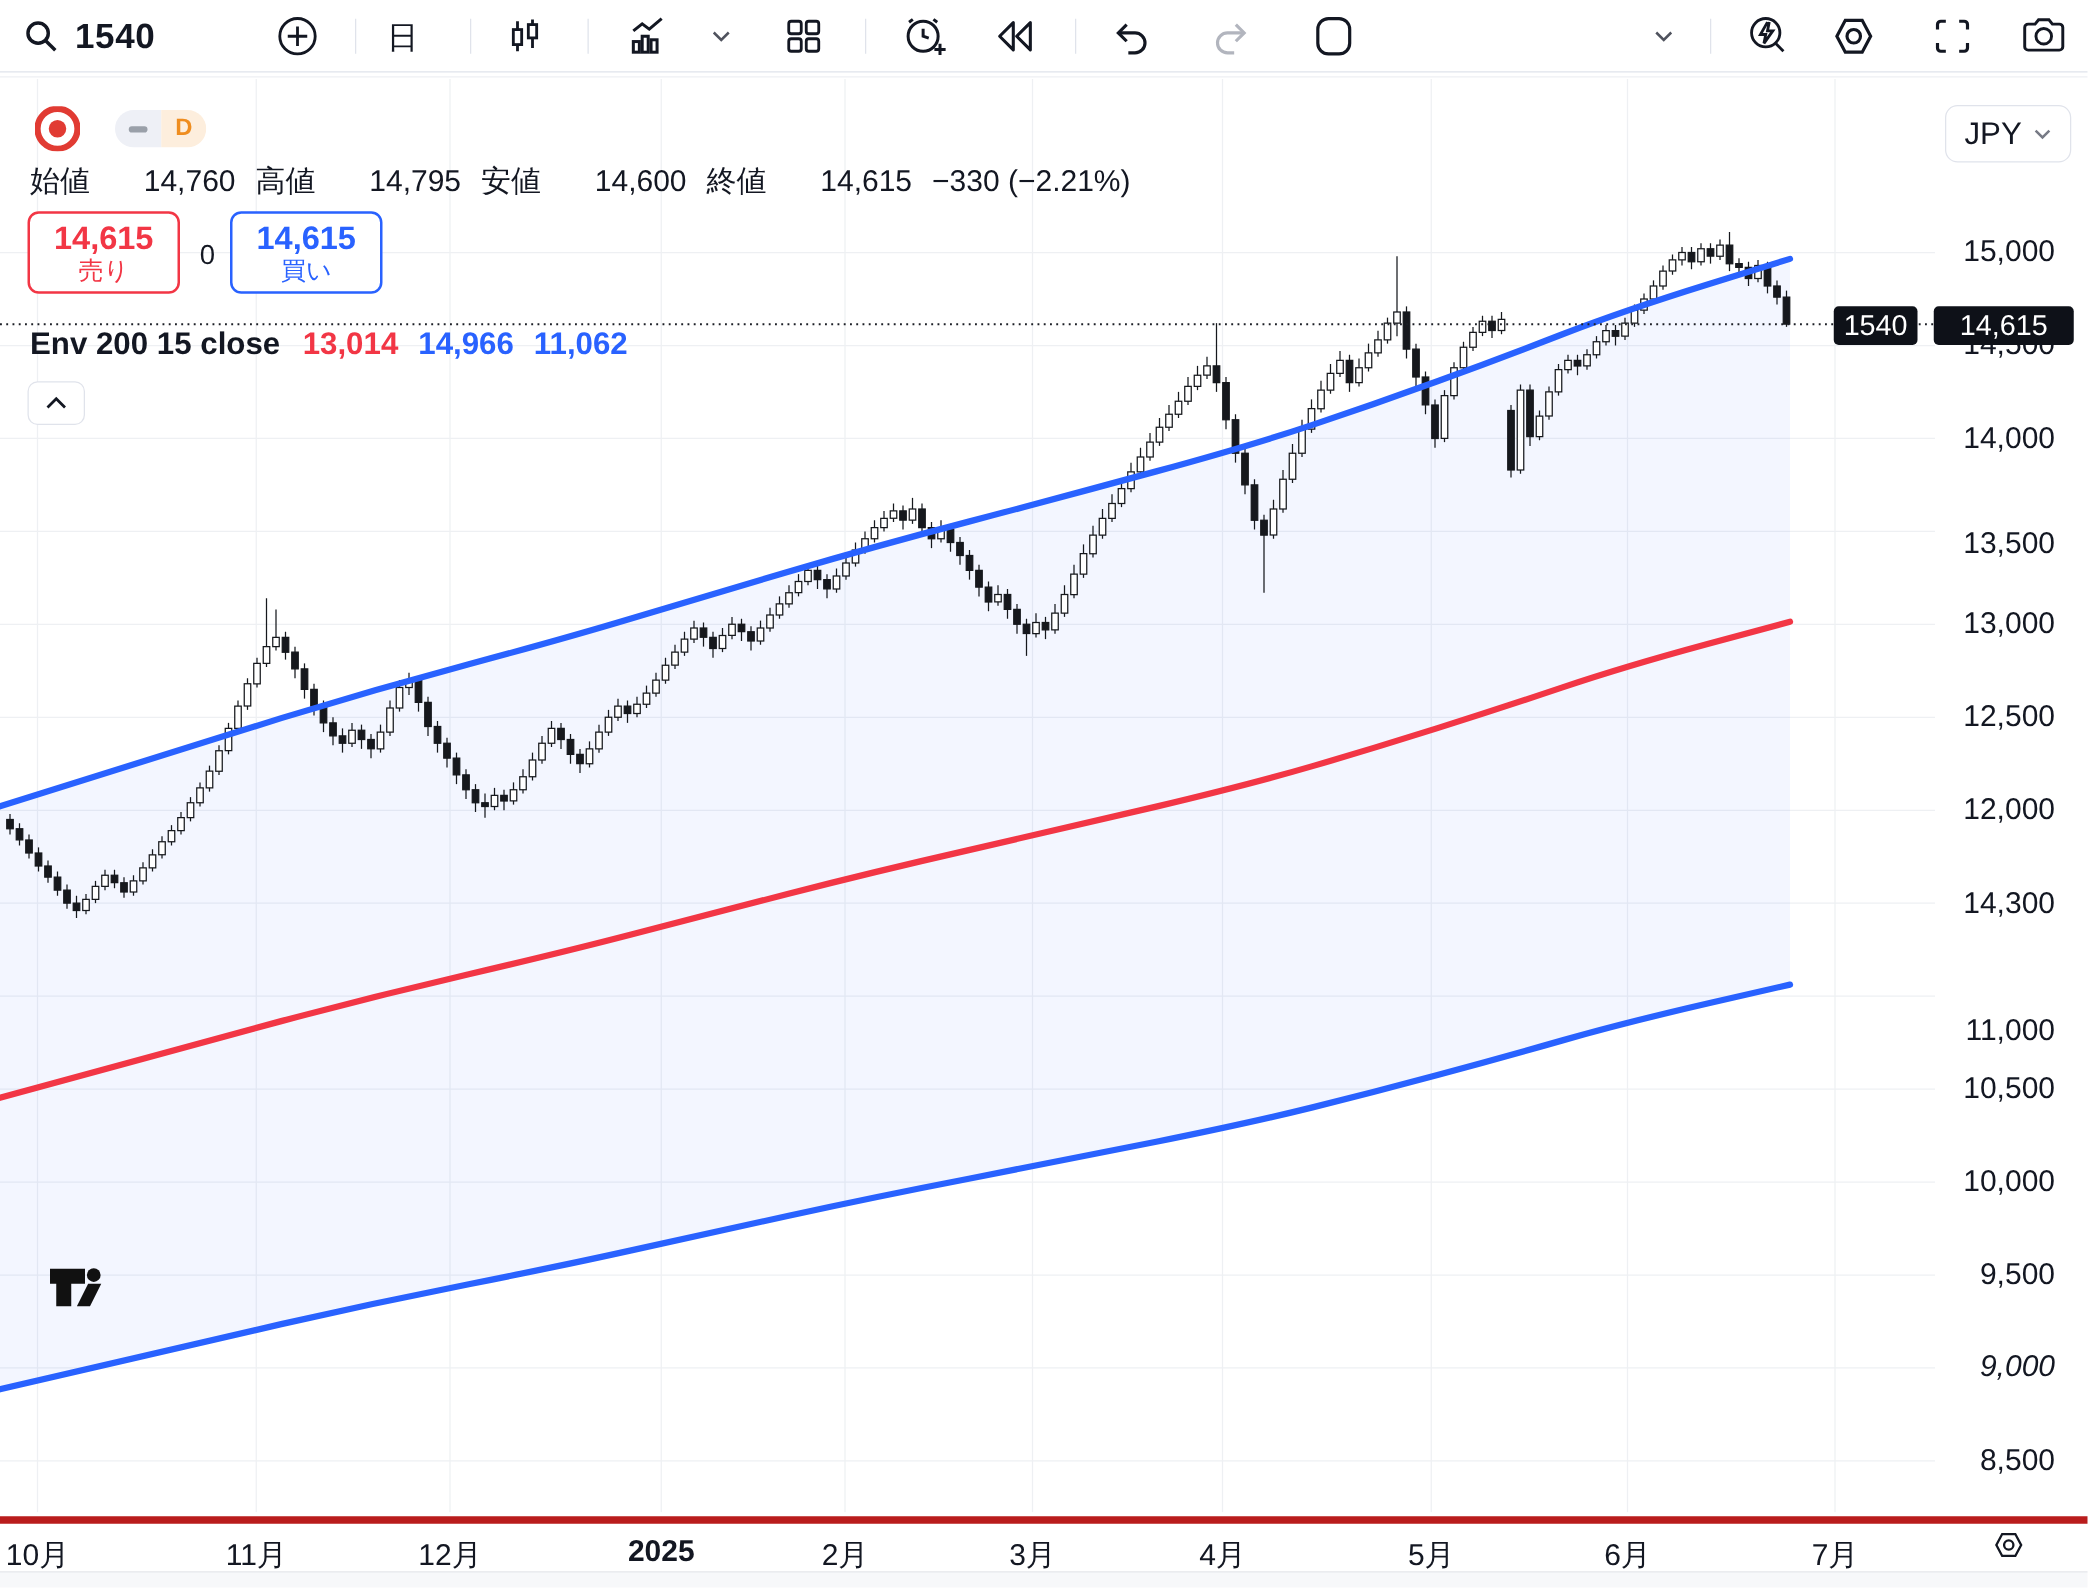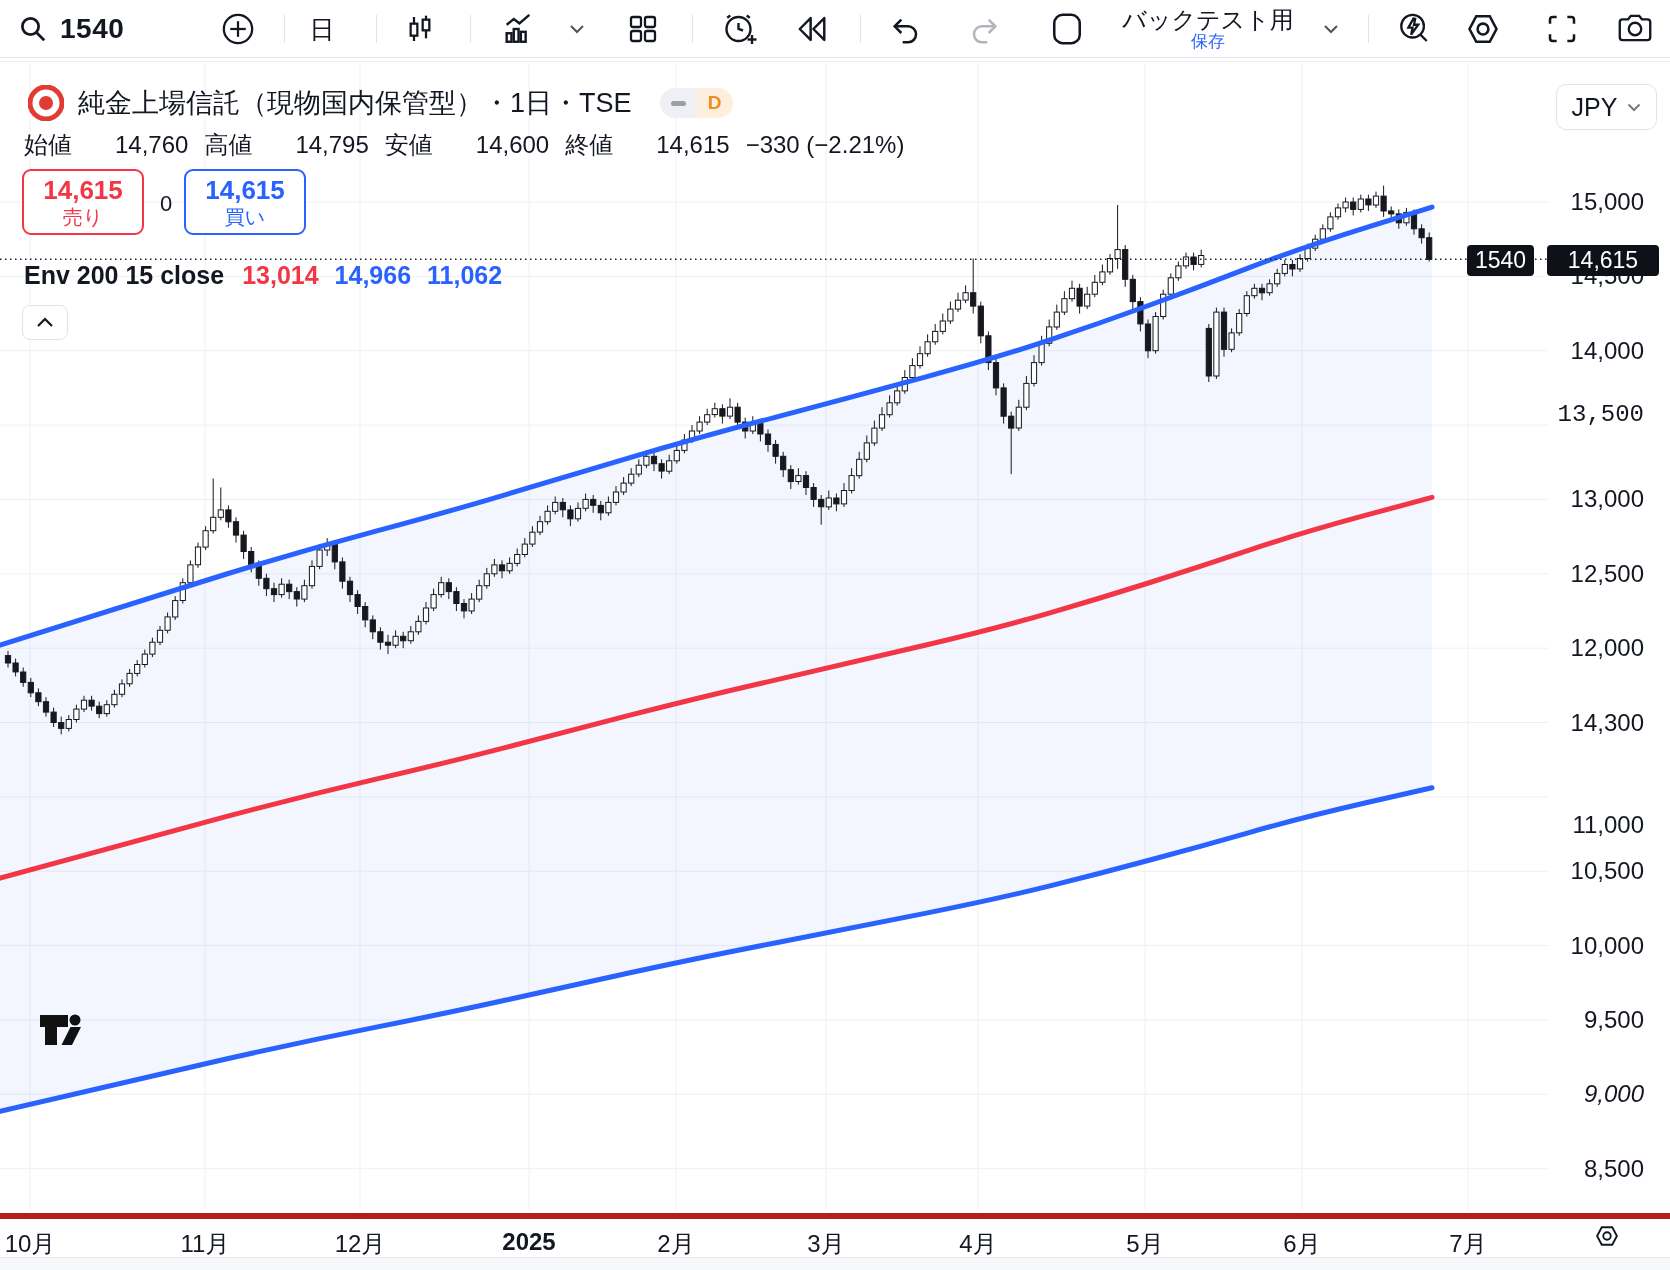--- a/index.html
+++ b/index.html
@@ -151,10 +151,6 @@
     <svg class="icon" width="34" height="38" viewBox="0 0 24 26" fill="none" stroke="#131722" stroke-width="1.8">
         <rect x="3" y="3" width="18" height="20" rx="6"></rect>
       </svg>
-  </div>
-  <div class="tb-item" style="left:1110px;width:196px;flex-direction:column;">
-    <span class="tb-layout-name">バックテスト用</span>
-    <span class="tb-save">保存</span>
   </div>
   <div class="tb-item" style="left:1316px;width:30px;">
     <svg class="icon" width="16" height="10" viewBox="0 0 16 10" fill="none" stroke="#50535e" stroke-width="2">

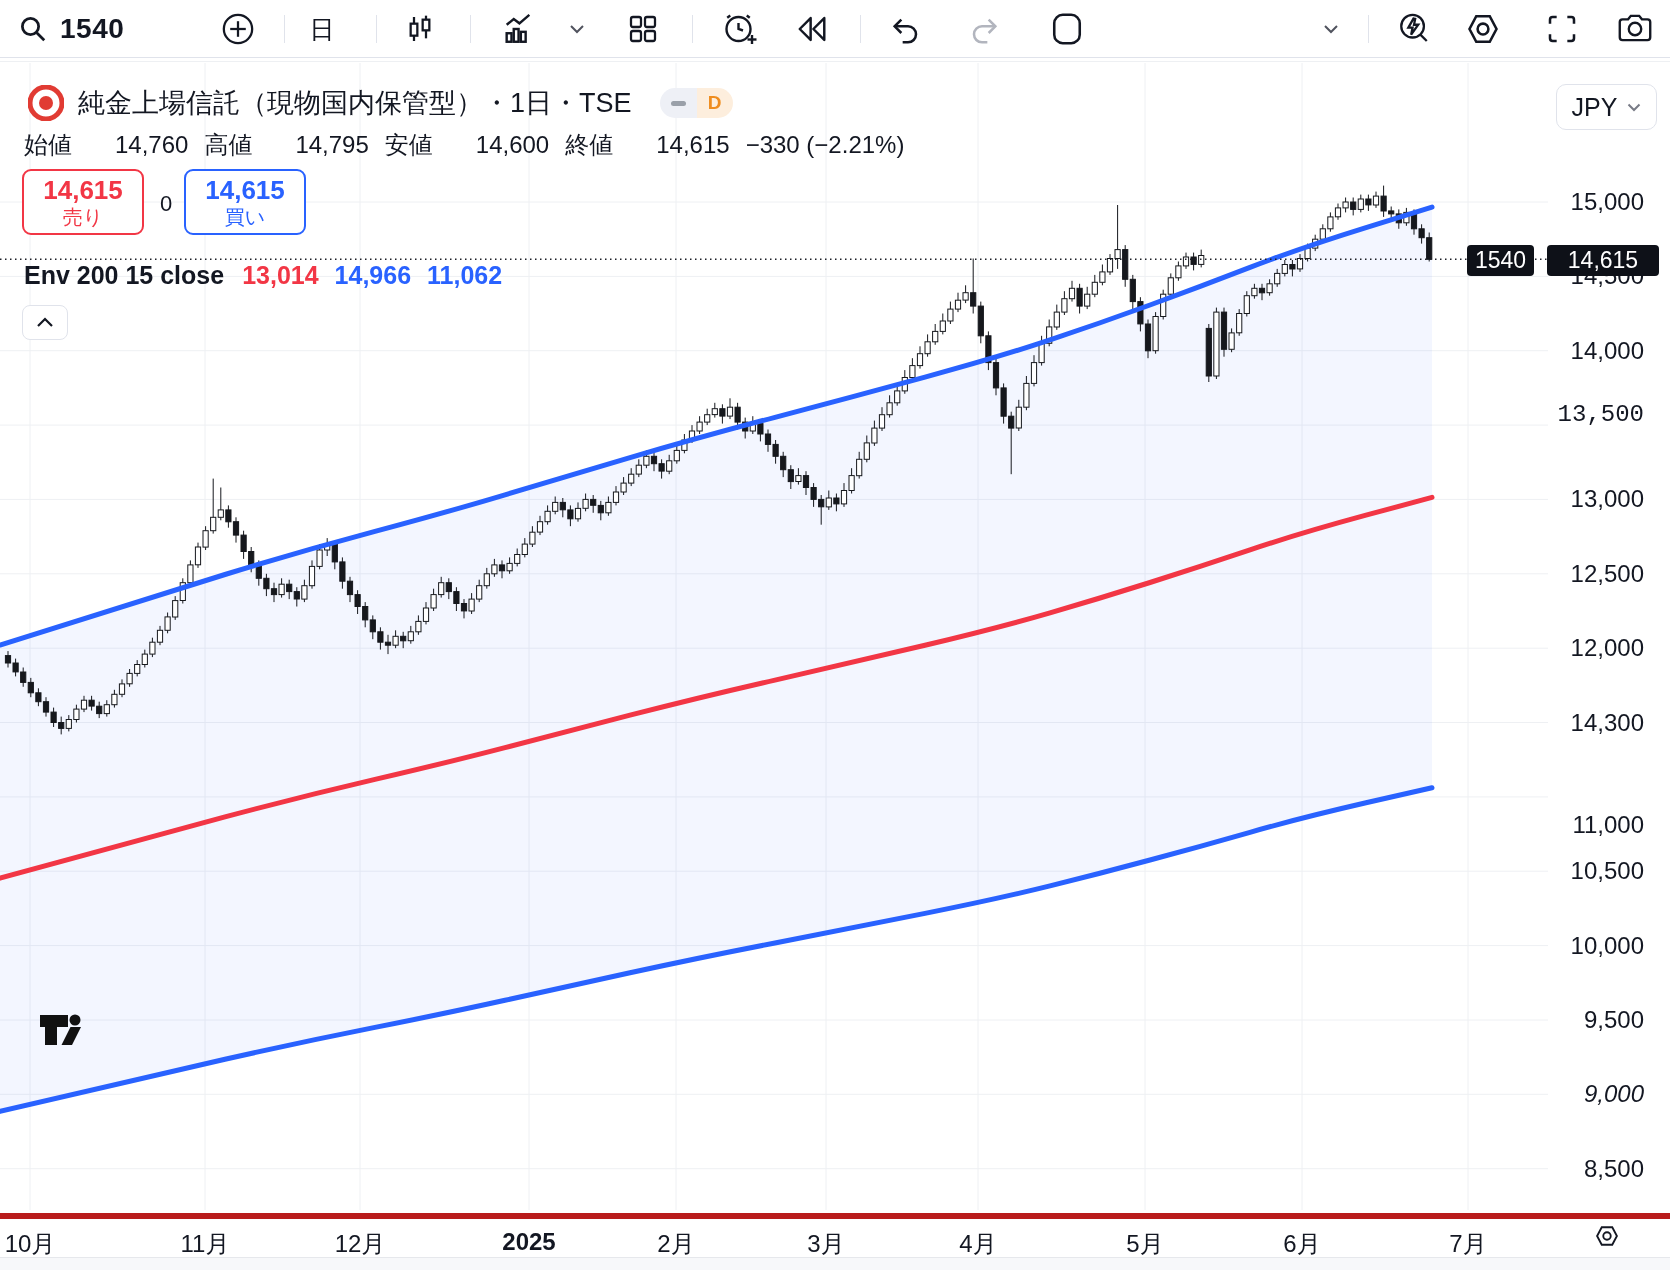--- a/index.html
+++ b/index.html
@@ -606,7 +606,6 @@
       <circle cx="18" cy="18" r="16" fill="#ffffff" stroke="#e13b33" stroke-width="5"></circle>
       <circle cx="18" cy="18" r="7" fill="#e13b33"></circle>
     </svg>
-    <span id="symbol-title">純金上場信託（現物国内保管型）・1日・TSE</span>
     <div id="status-pill">
       <span class="seg1">
           <i></i>

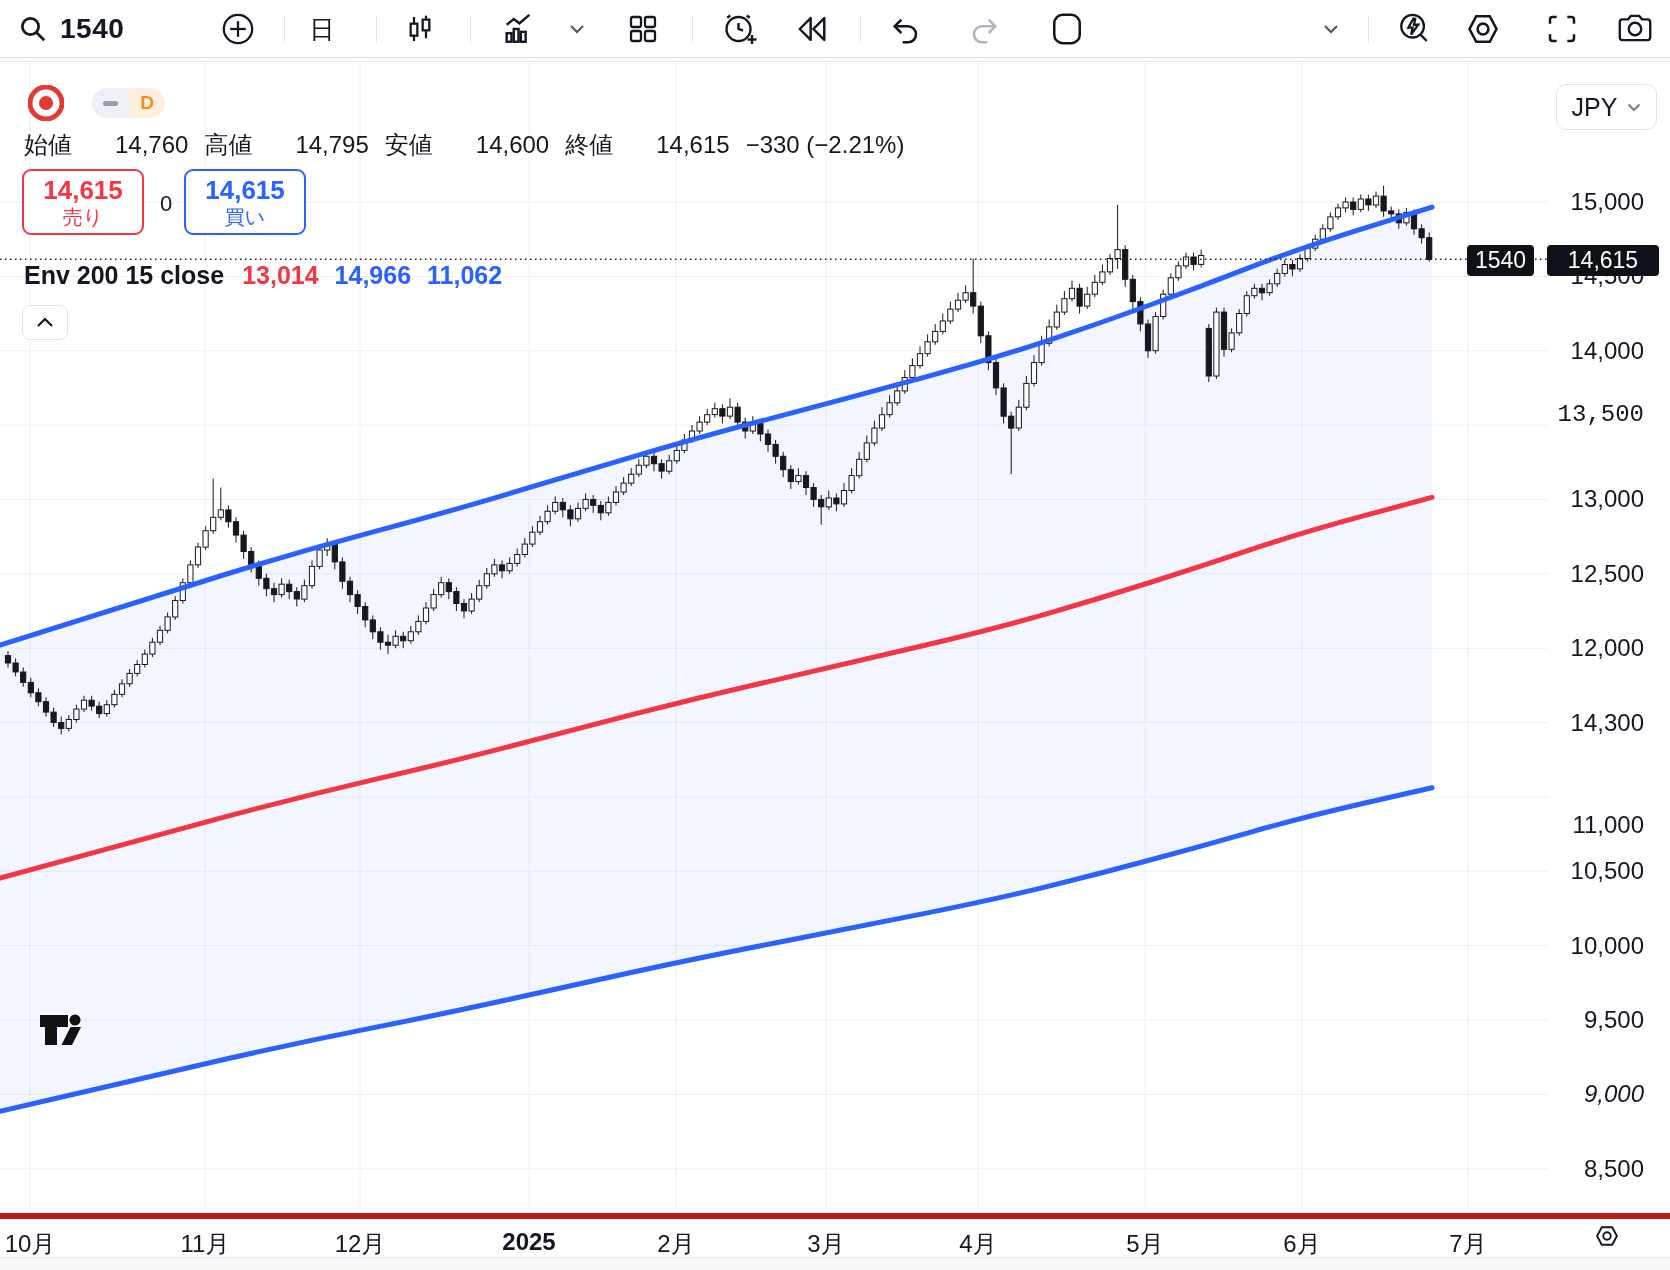--- a/index.html
+++ b/index.html
@@ -639,7 +639,7 @@
     <div class="p-tick" style="top: 125px;">15,000</div>
     <div class="p-tick" style="top: 199.36px;">14,500</div>
     <div class="p-tick" style="top: 273.72px;">14,000</div>
-    <div class="p-tick" style="top: 338px; font-family: Liberation Mono, monospace;">13,500</div>
+    <div class="p-tick" style="top: 358px;">13,500</div>
     <div class="p-tick" style="top: 422.44px;">13,000</div>
     <div class="p-tick" style="top: 496.8px;">12,500</div>
     <div class="p-tick" style="top: 571.16px;">12,000</div>

